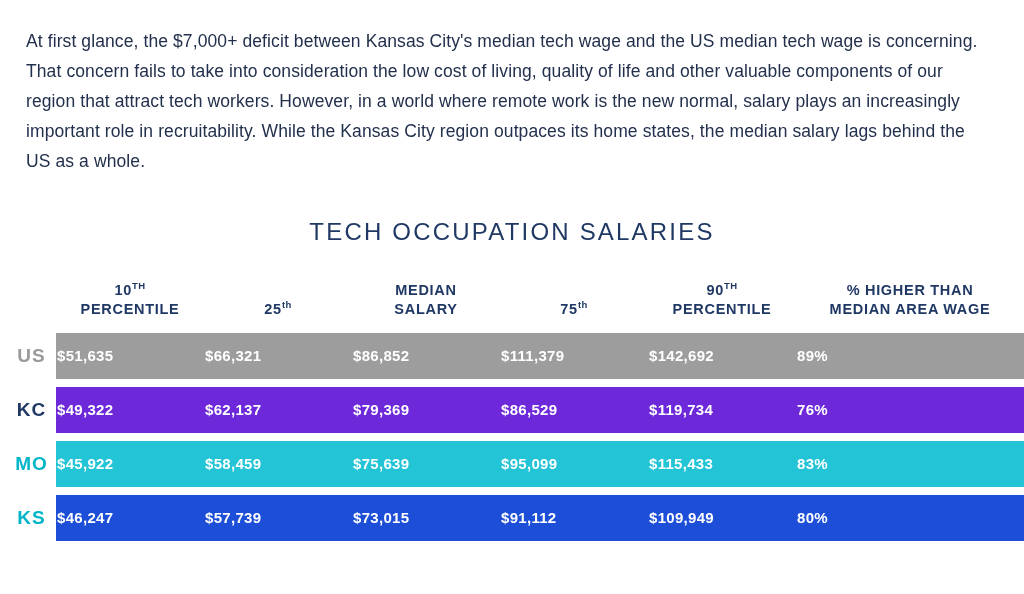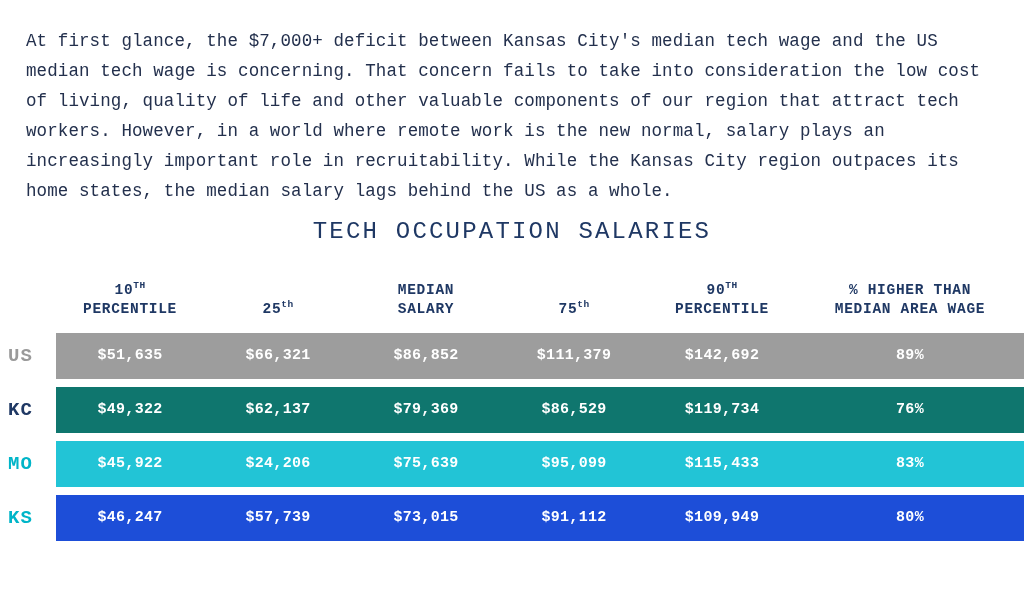--- a/index.html
+++ b/index.html
@@ -20,7 +20,6 @@
     width: 820px;
     height: 594px;
     box-sizing: border-box;
-    font-family: Liberation Mono, monospace;
   }
 
   

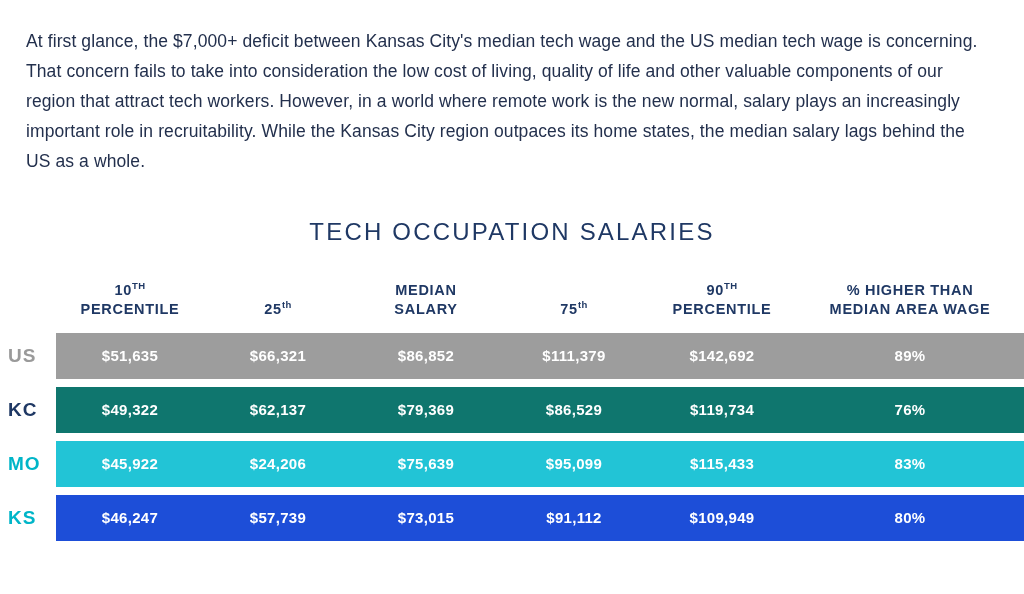--- a/index.html
+++ b/index.html
@@ -90,7 +90,7 @@
     font-weight: bold;
     letter-spacing: 1px;
     color: #00b5c8;
-    text-align: left;
+    text-align: center;
     padding-left: 8px;
     background: #ffffff;
   }

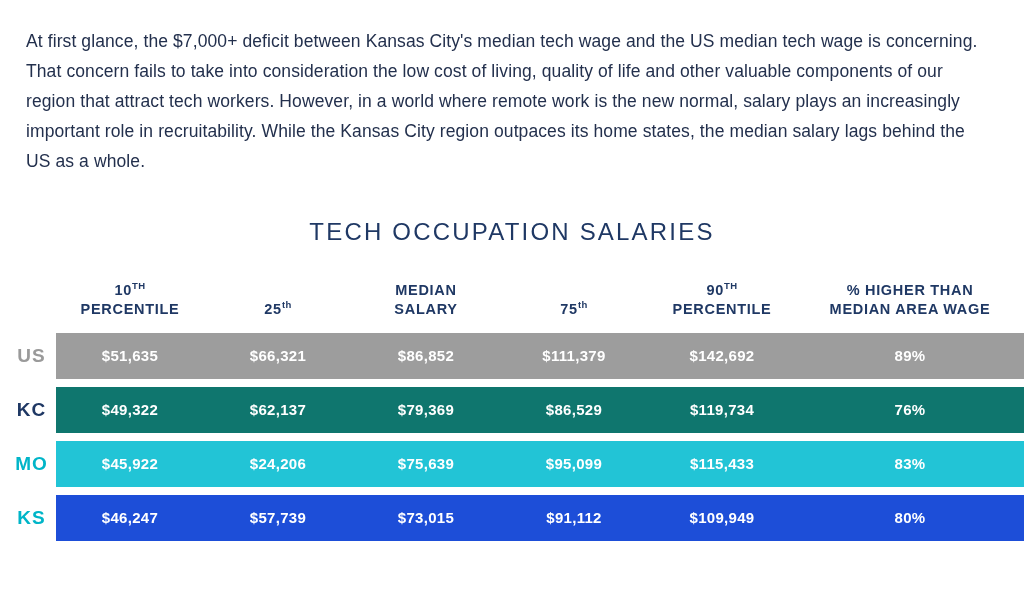--- a/index.html
+++ b/index.html
@@ -98,7 +98,6 @@
   td.rowlabel.gray { color: #9a9a9a; }
 
   td.cell {
-    text-align: center;
     font-size: 15px;
     font-weight: bold;
     color: #ffffff;

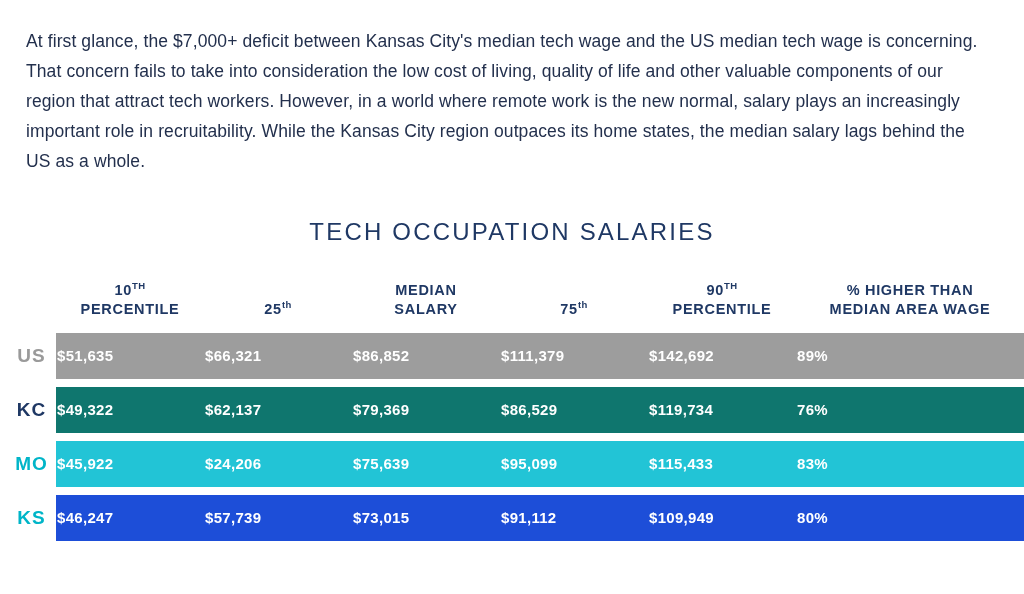--- a/index.html
+++ b/index.html
@@ -105,7 +105,7 @@
   }
 
   tr.band-us td.cell { background: #9d9d9d; }
-  tr.band-kc td.cell { background: #0f766e; }
+  tr.band-kc td.cell { background: #6d28d9; }
   tr.band-mo td.cell { background: #22c4d6; }
   tr.band-ks td.cell { background: #1d4ed8; }
 

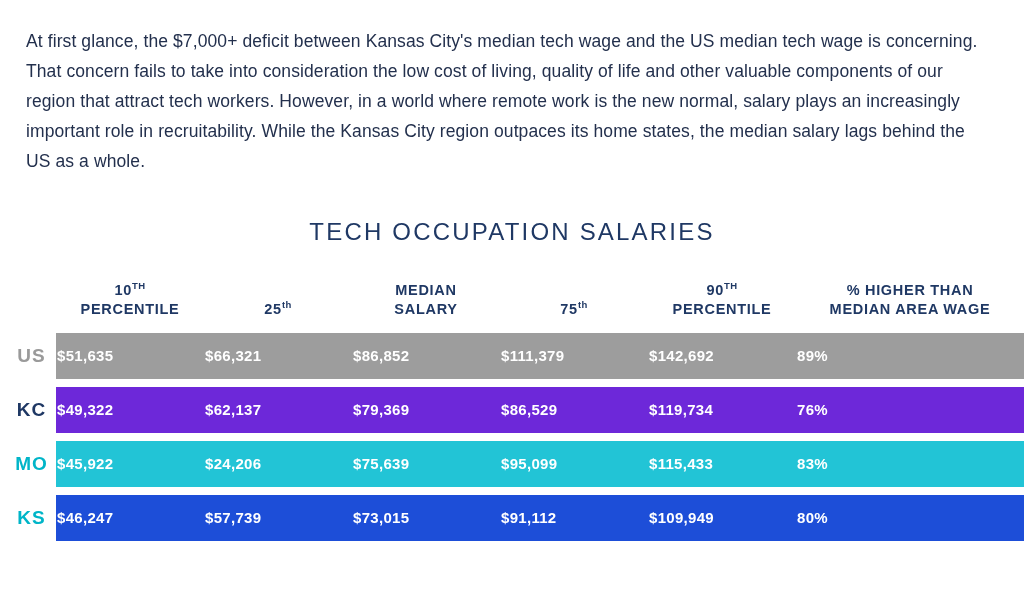--- a/index.html
+++ b/index.html
@@ -199,7 +199,7 @@
         <tr class="band-mo">
           <td class="rowlabel">MO</td>
           <td class="cell">$45,922</td>
-          <td class="cell">$24,206</td>
+          <td class="cell">$58,459</td>
           <td class="cell">$75,639</td>
           <td class="cell">$95,099</td>
           <td class="cell">$115,433</td>

